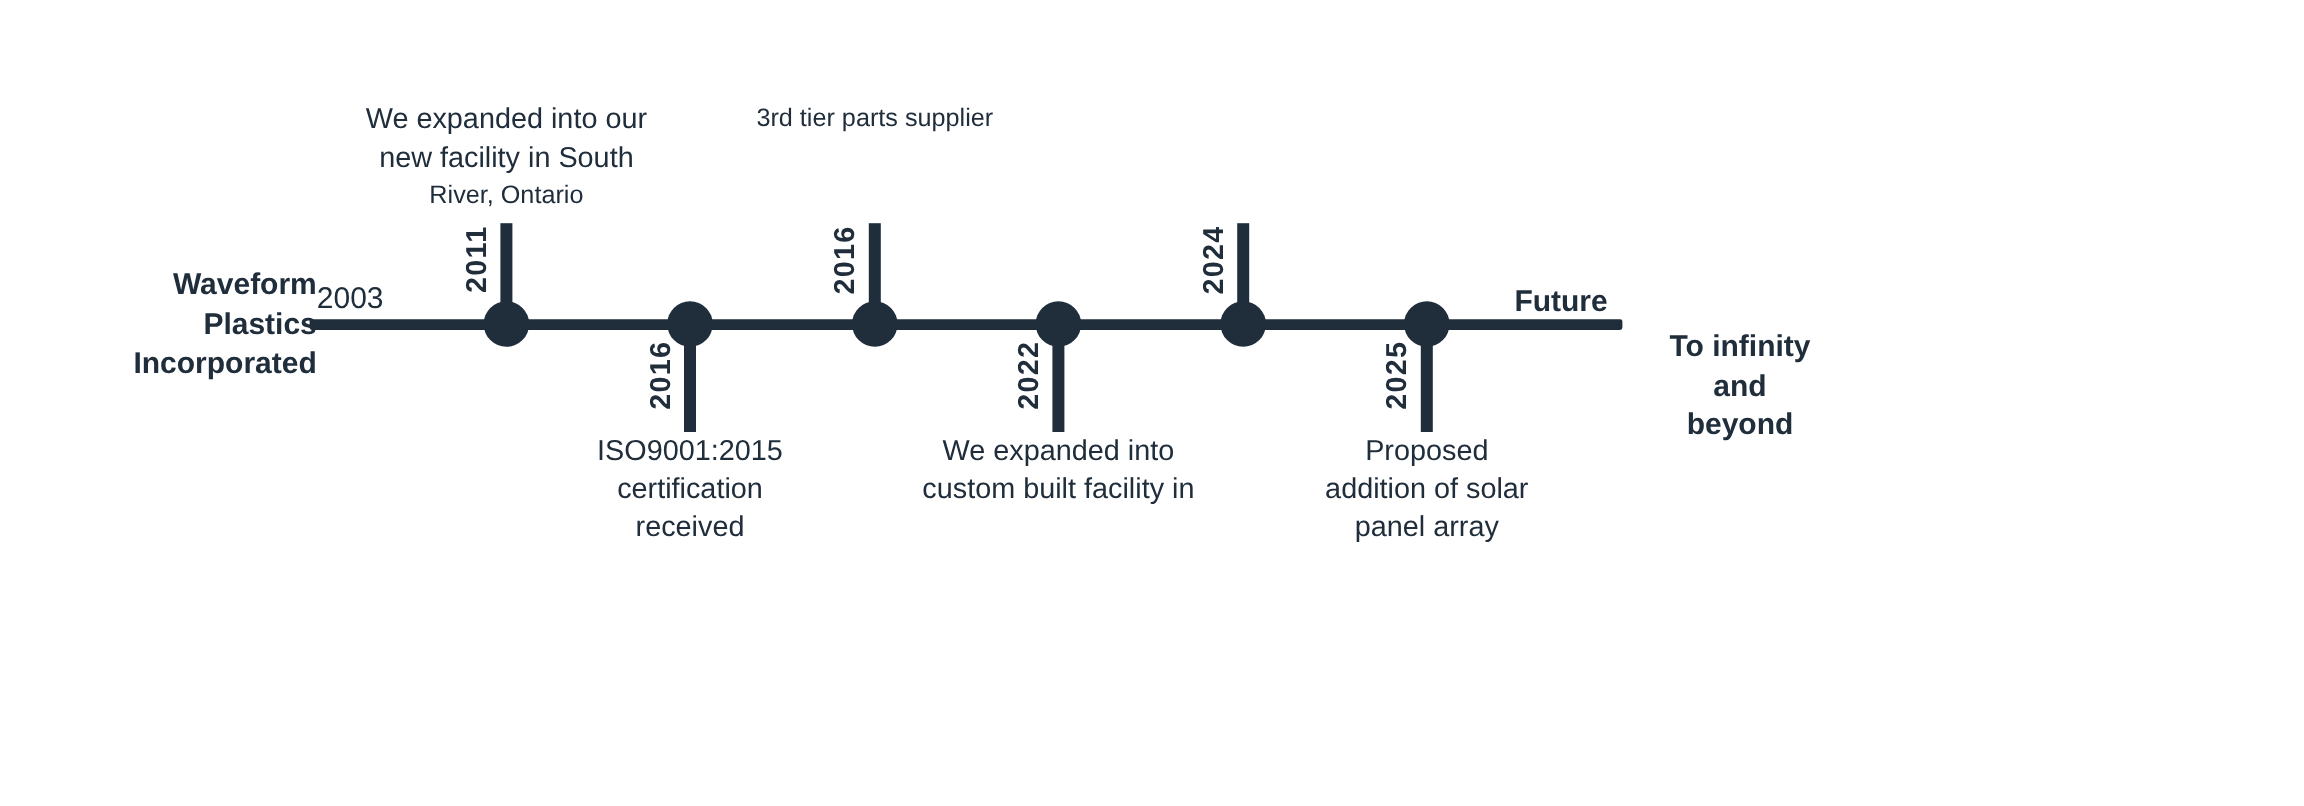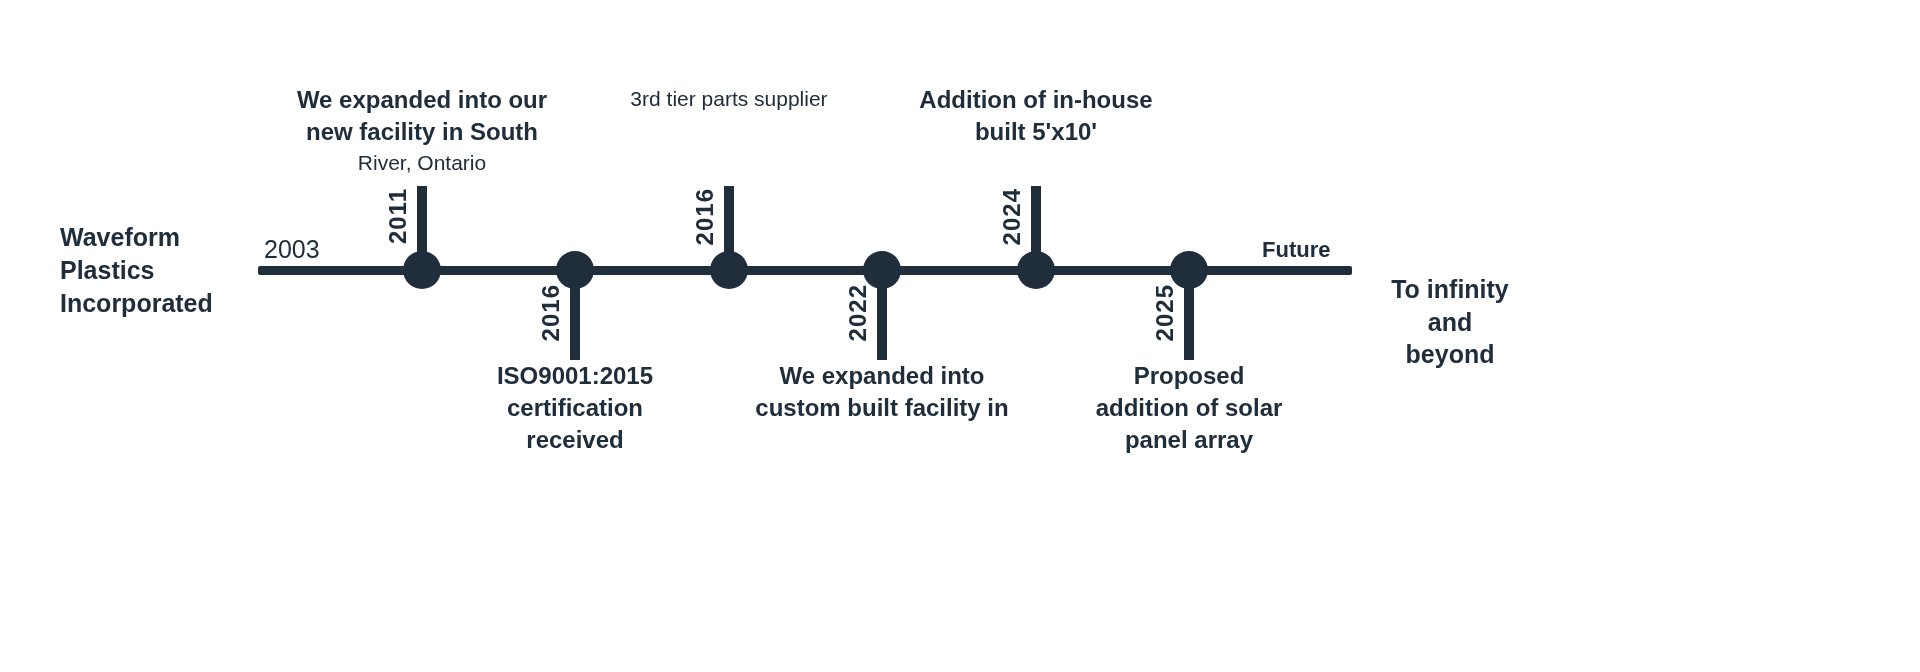--- a/index.html
+++ b/index.html
@@ -120,7 +120,7 @@
 
   .event-title{
     font-size:24px;
-    font-weight:700;
+    font-weight:400;
     line-height:1.33;
     white-space:pre-line;
   }

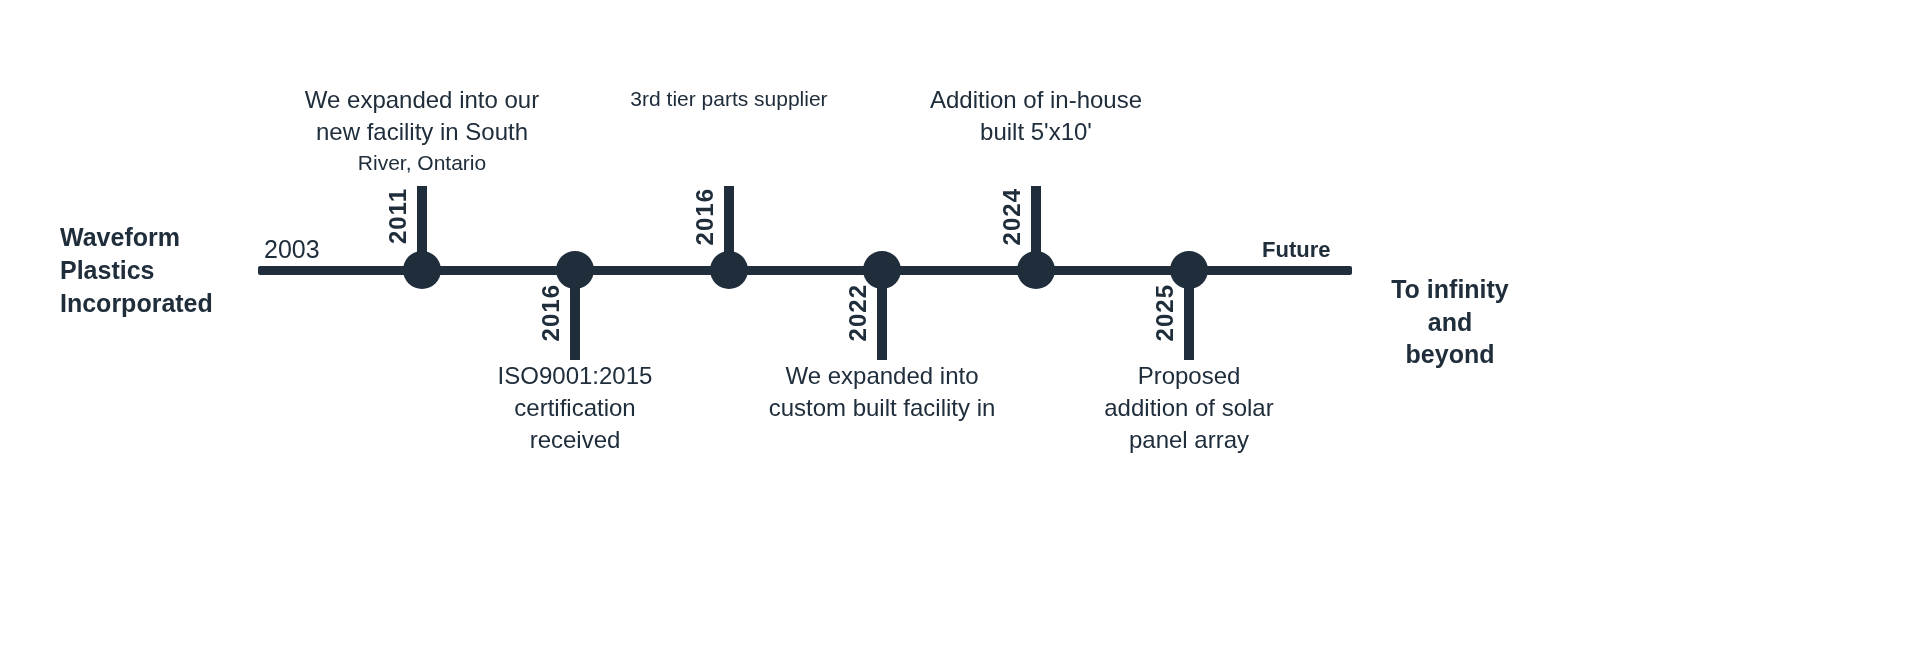--- a/index.html
+++ b/index.html
@@ -191,8 +191,6 @@
 
   <div class="event up" style="left:1036px">
     <div class="event-text">
-      <div class="event-title">Addition of in-house
-built 5'x10'</div>
     </div>
     <div class="year-label">2024</div>
     <div class="connector"></div>

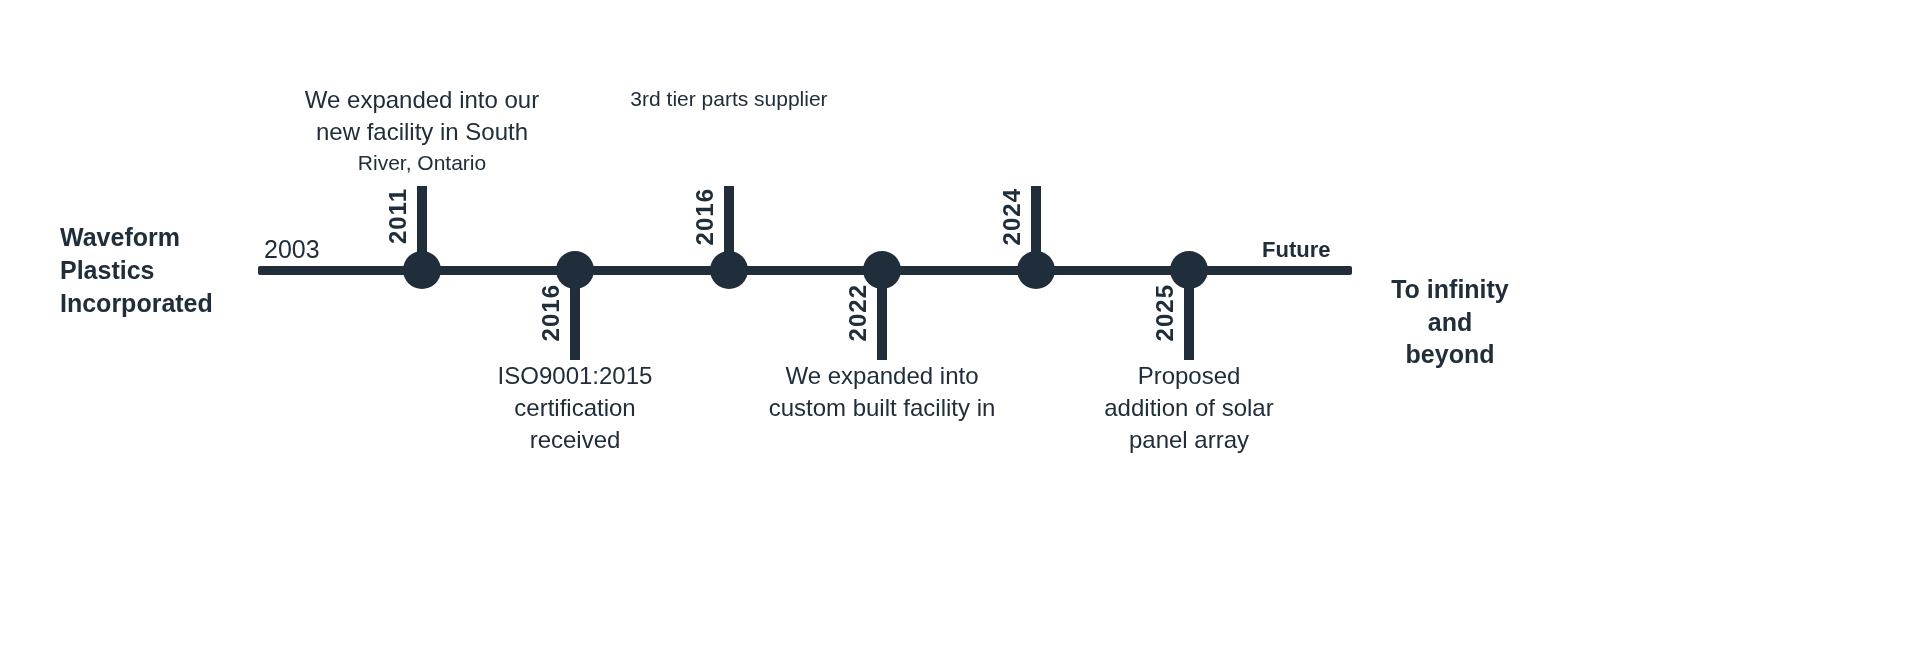--- a/index.html
+++ b/index.html
@@ -38,7 +38,7 @@
     left:60px;
     top:221px;
     width:204px;
-    text-align:left;
+    text-align:right;
     font-size:25px;
     font-weight:600;
     line-height:1.32;

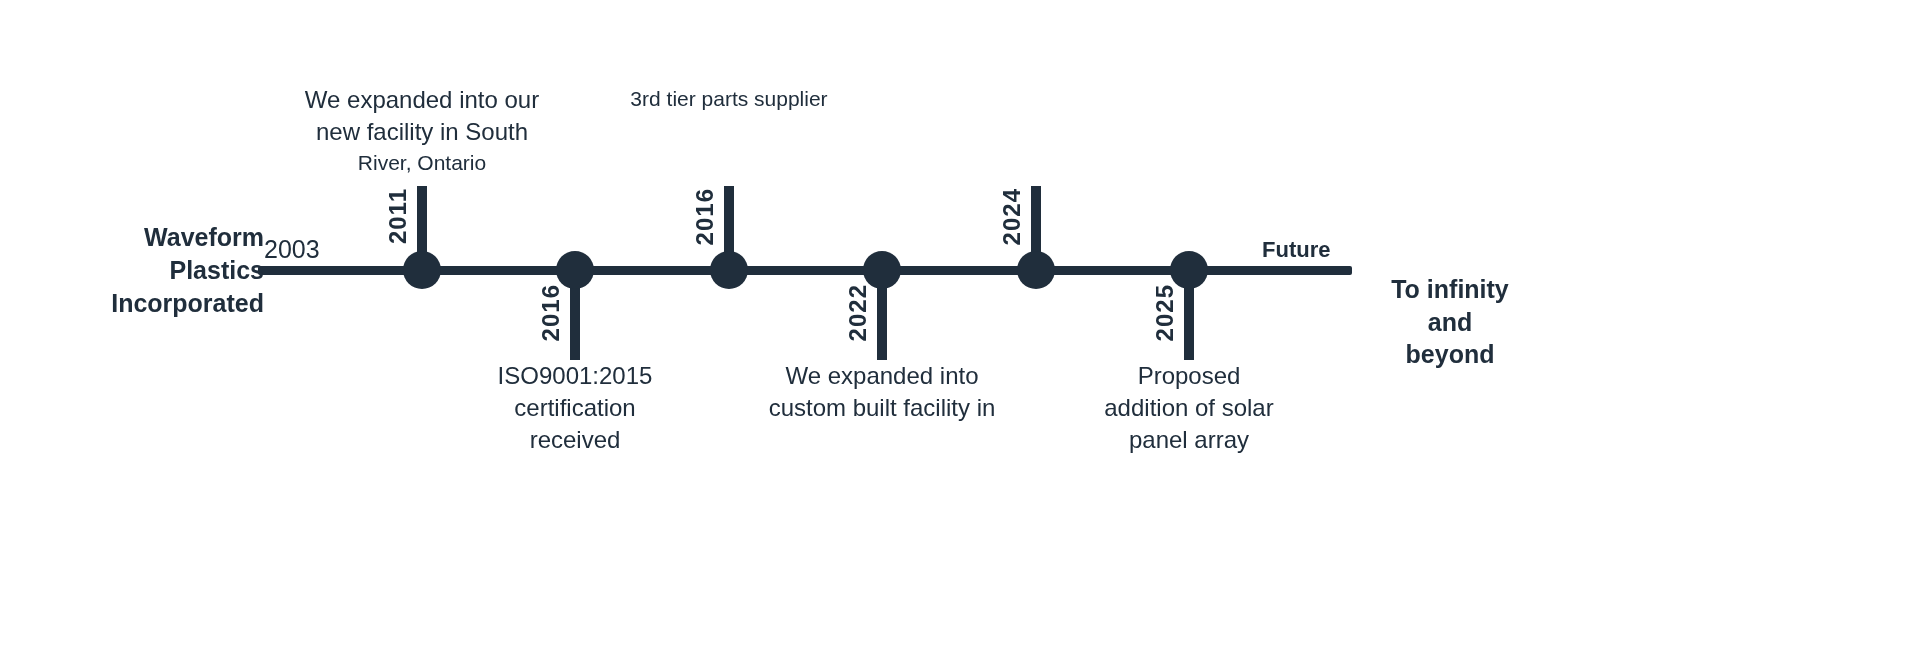--- a/index.html
+++ b/index.html
@@ -67,7 +67,7 @@
     position:absolute;
     left:1262px;
     top:237px;
-    font-size:22px;
+    font-size:25px;
     font-weight:600;
   }
 

